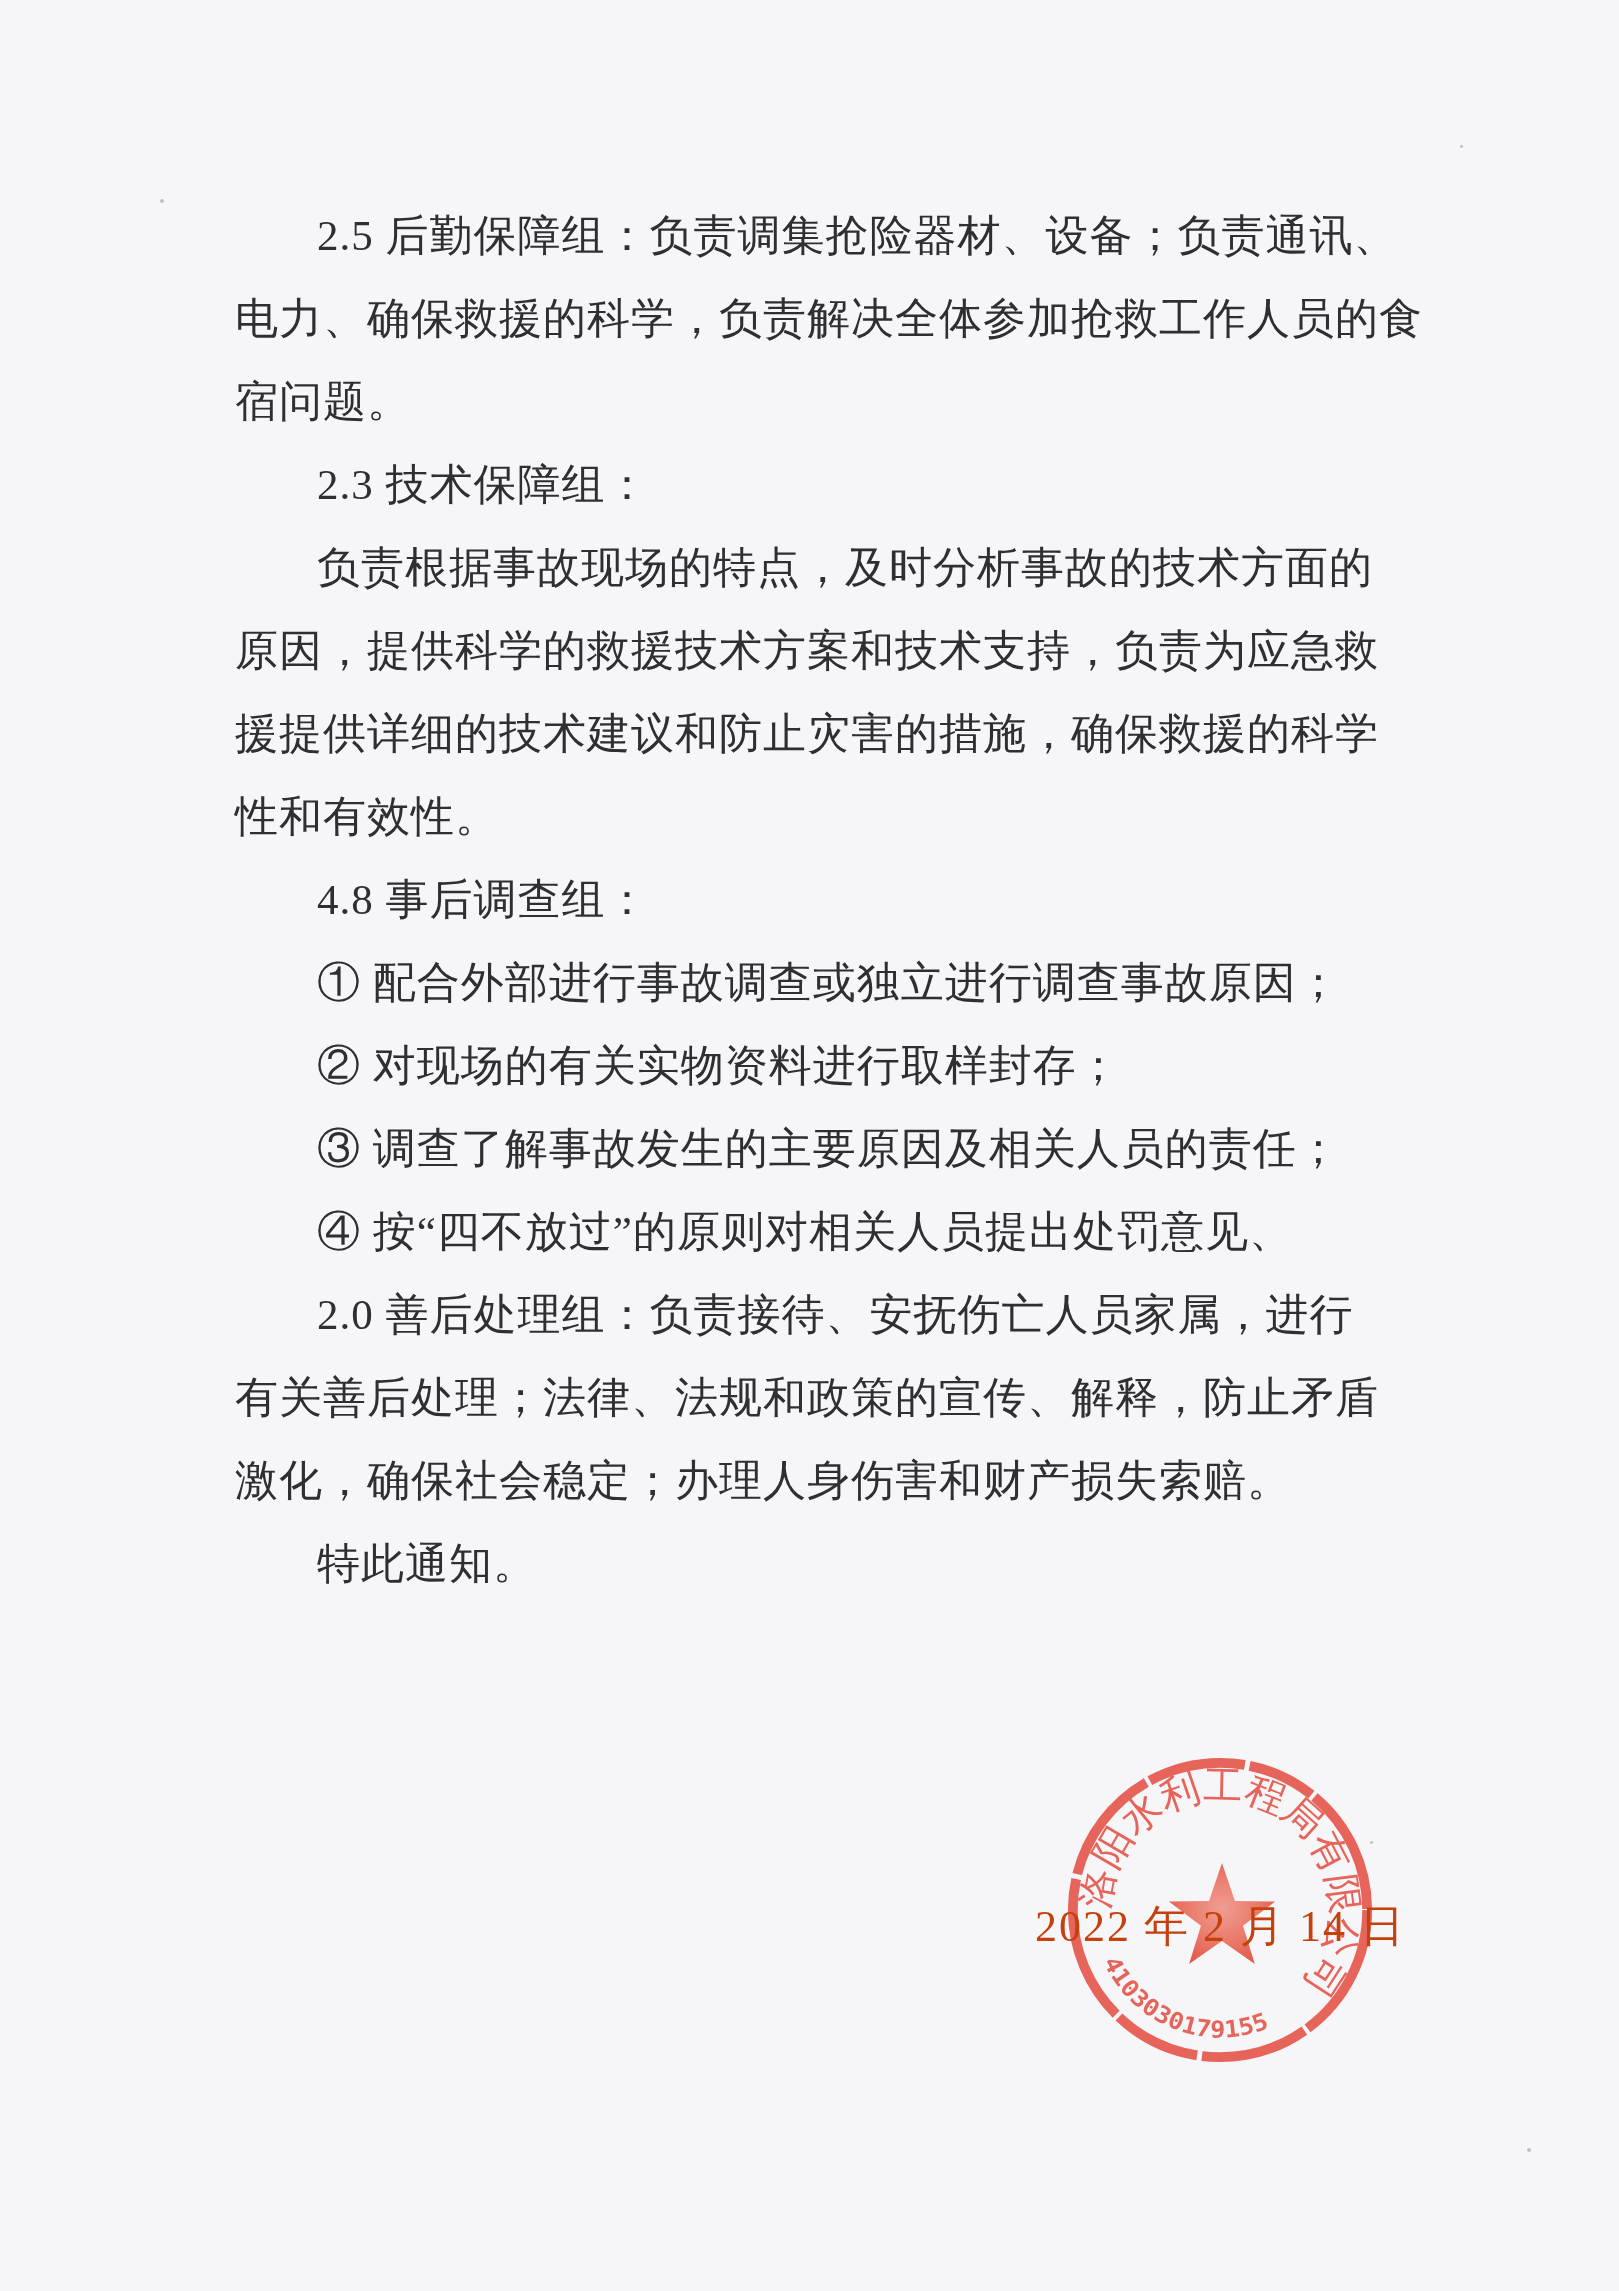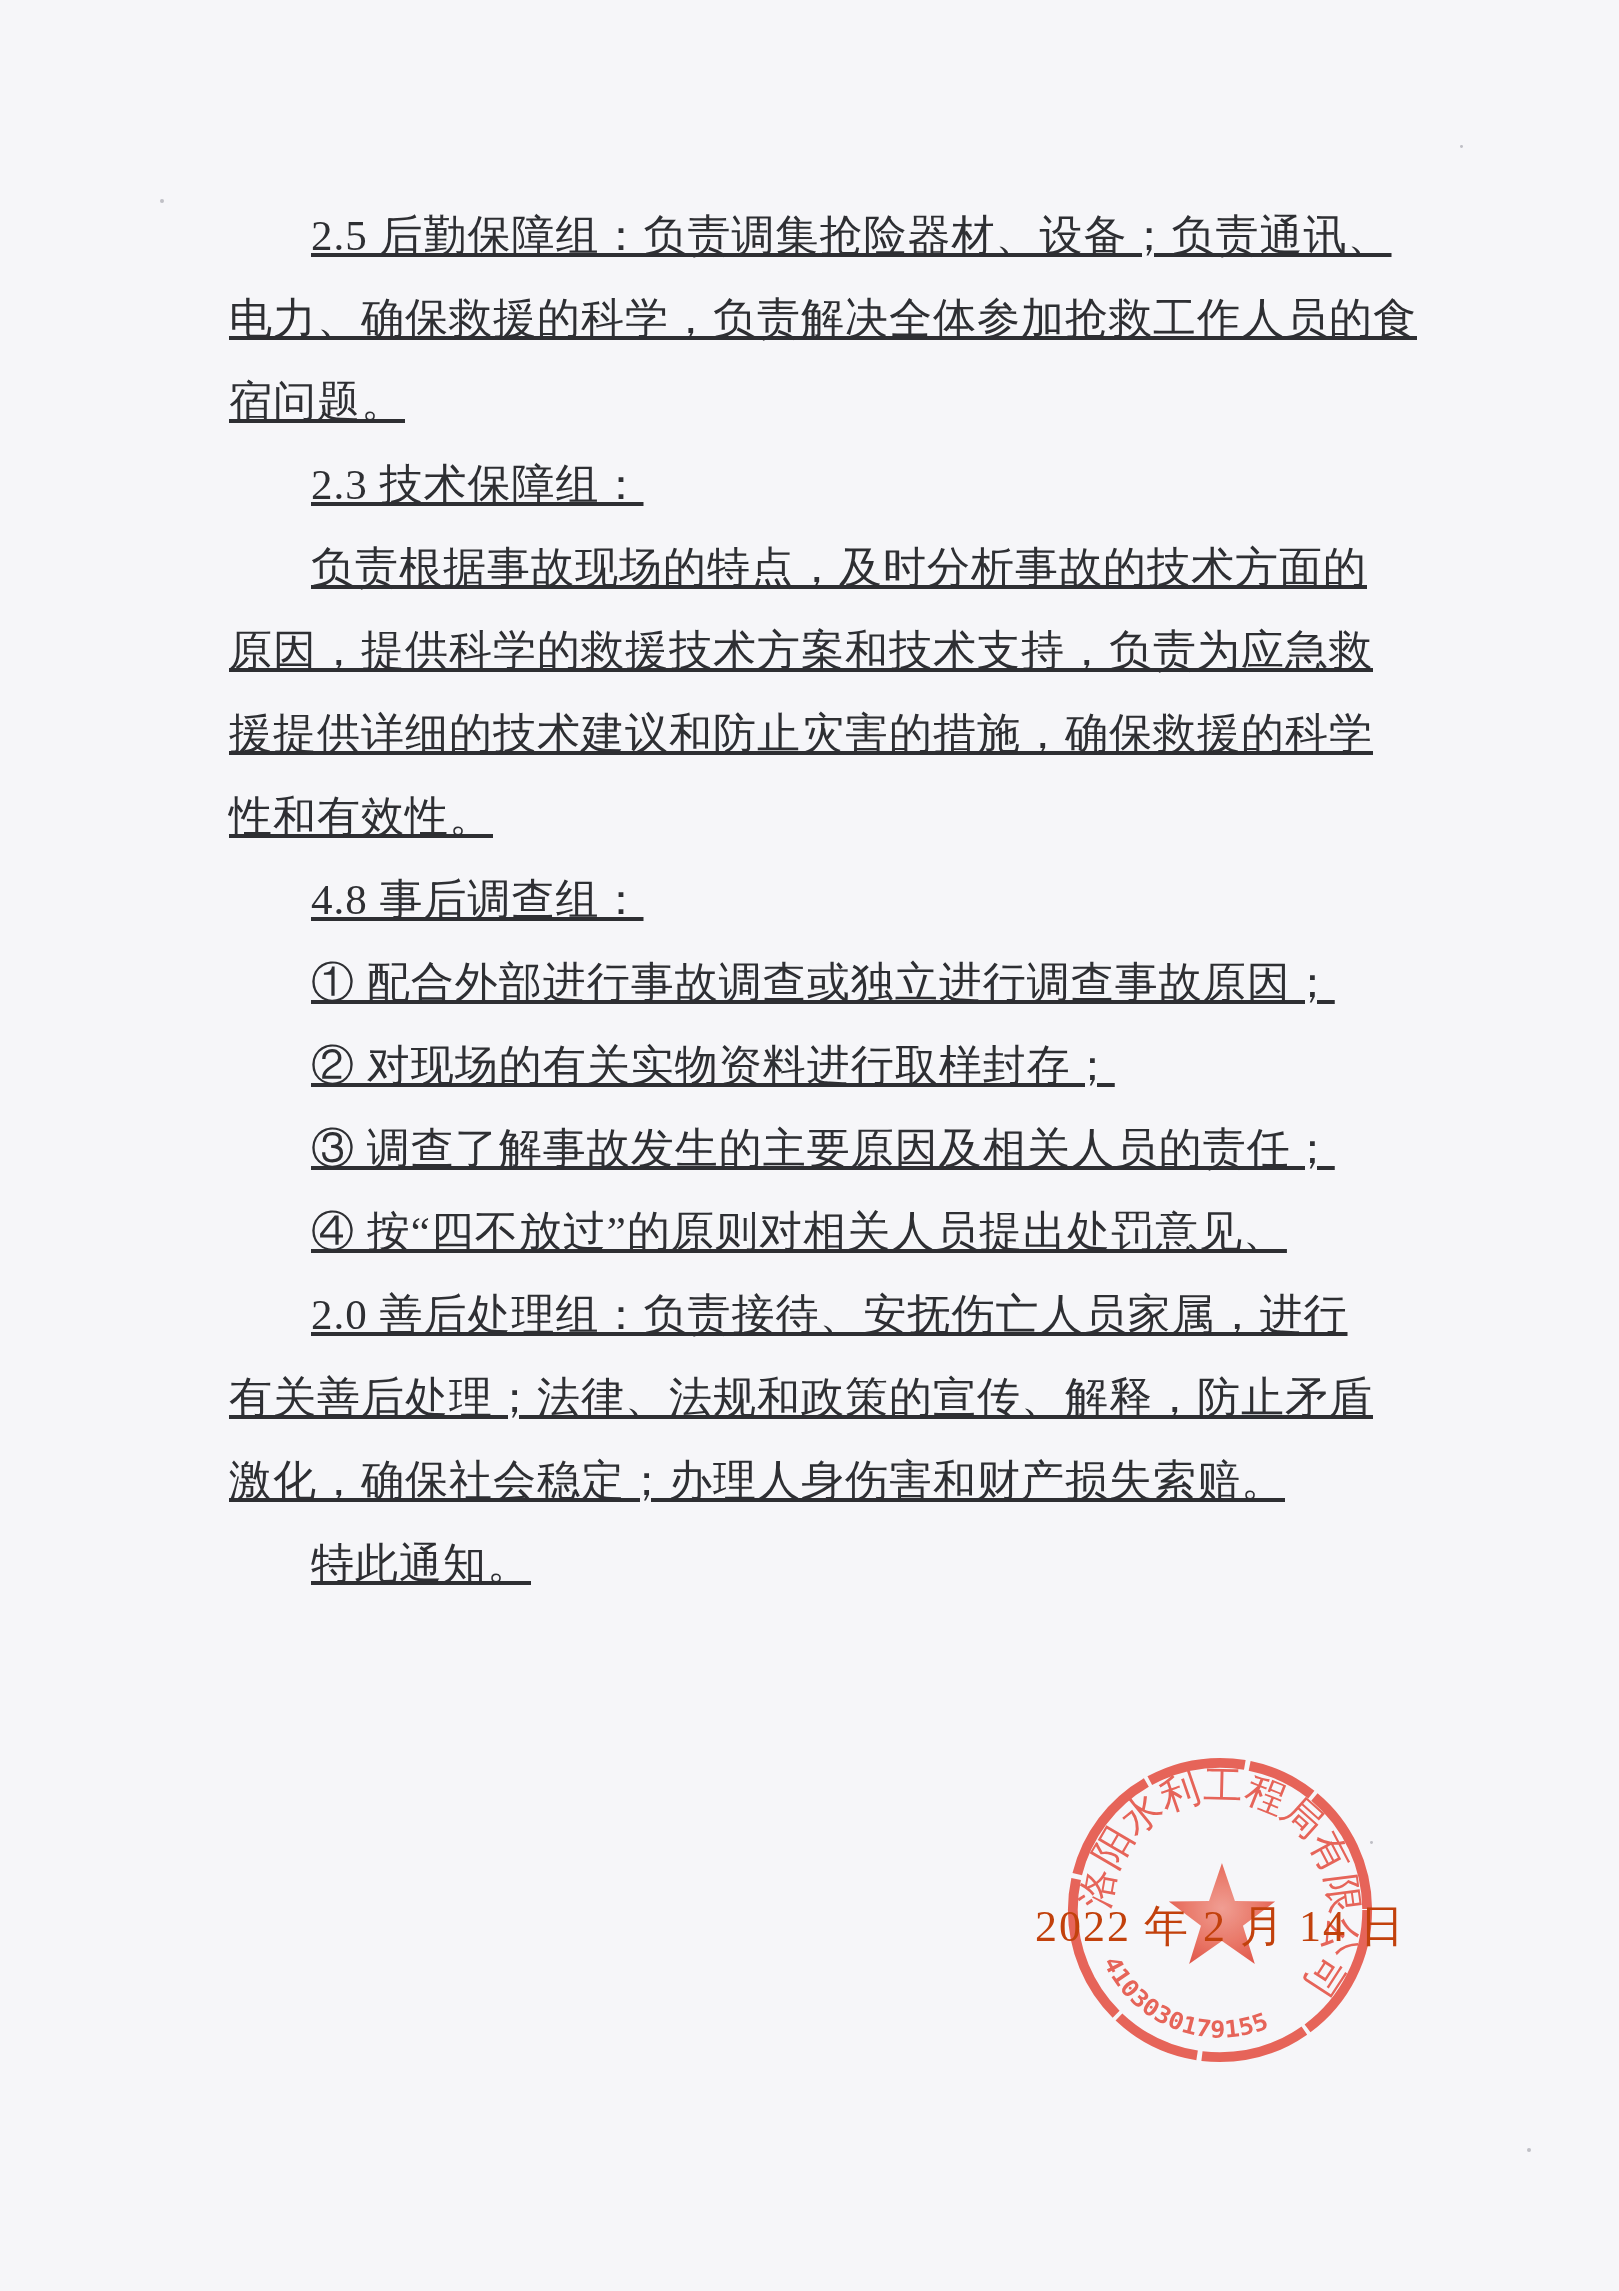--- a/index.html
+++ b/index.html
@@ -13,9 +13,8 @@
   }
   .text-block{
     position:absolute;
-    left:229px;top:194px;
+    left:235px;top:194px;
     width:1166px;
-    text-decoration:underline;
   }
   .line{
     font-size:43px;

